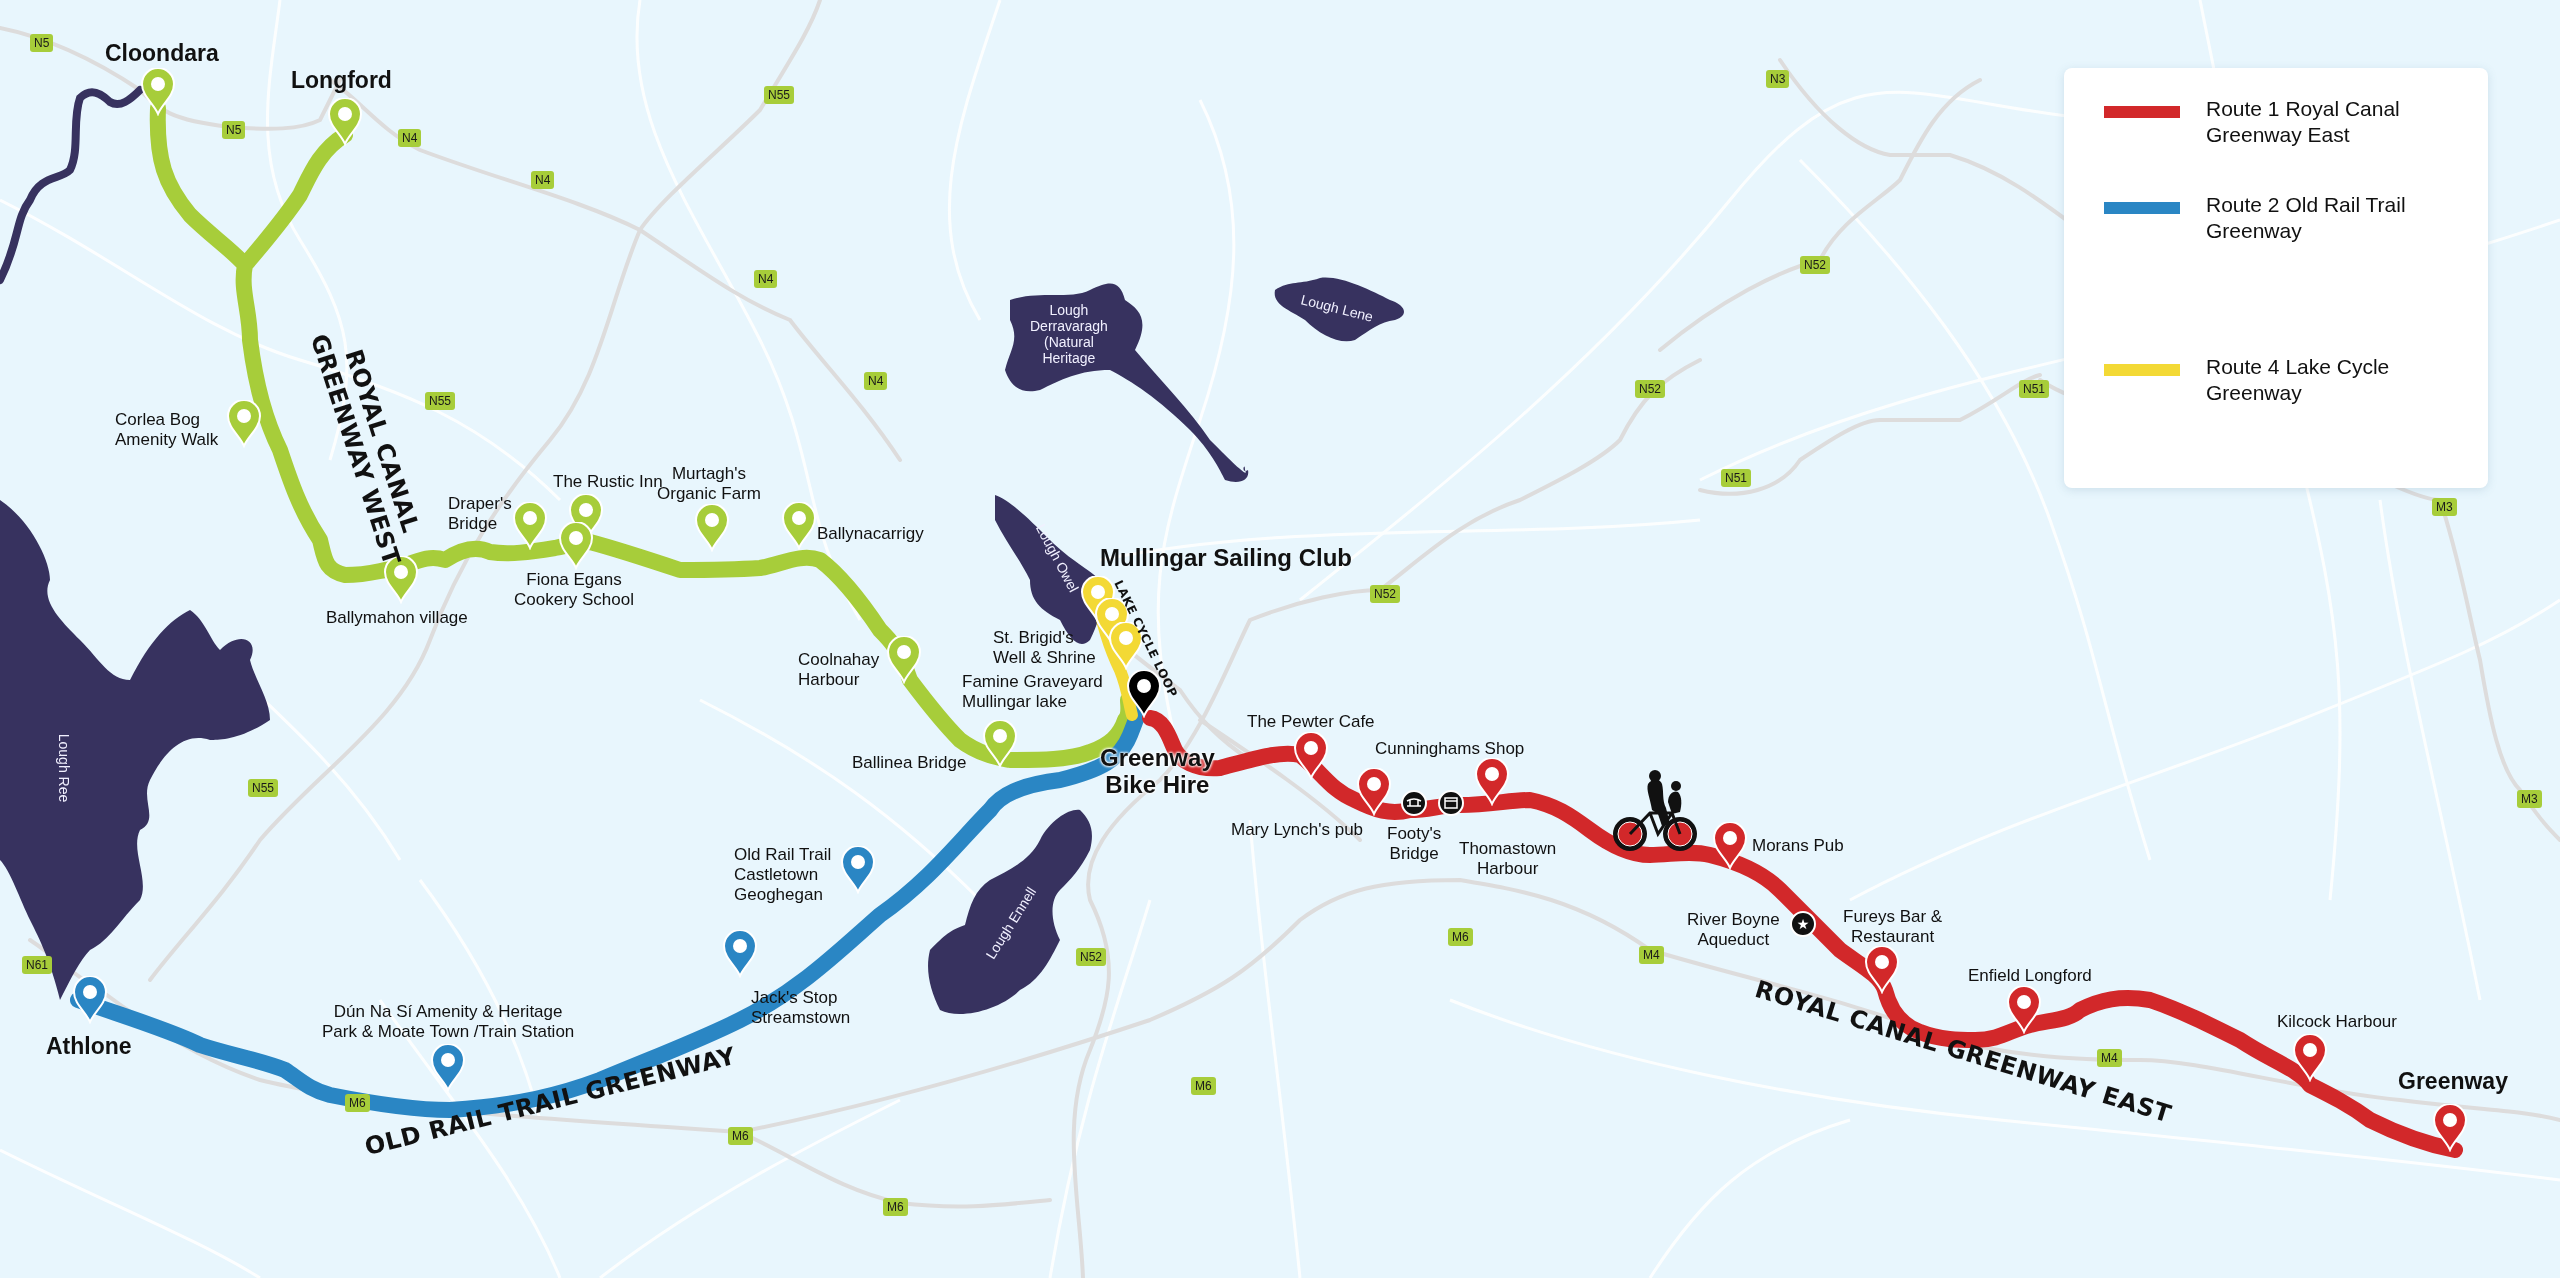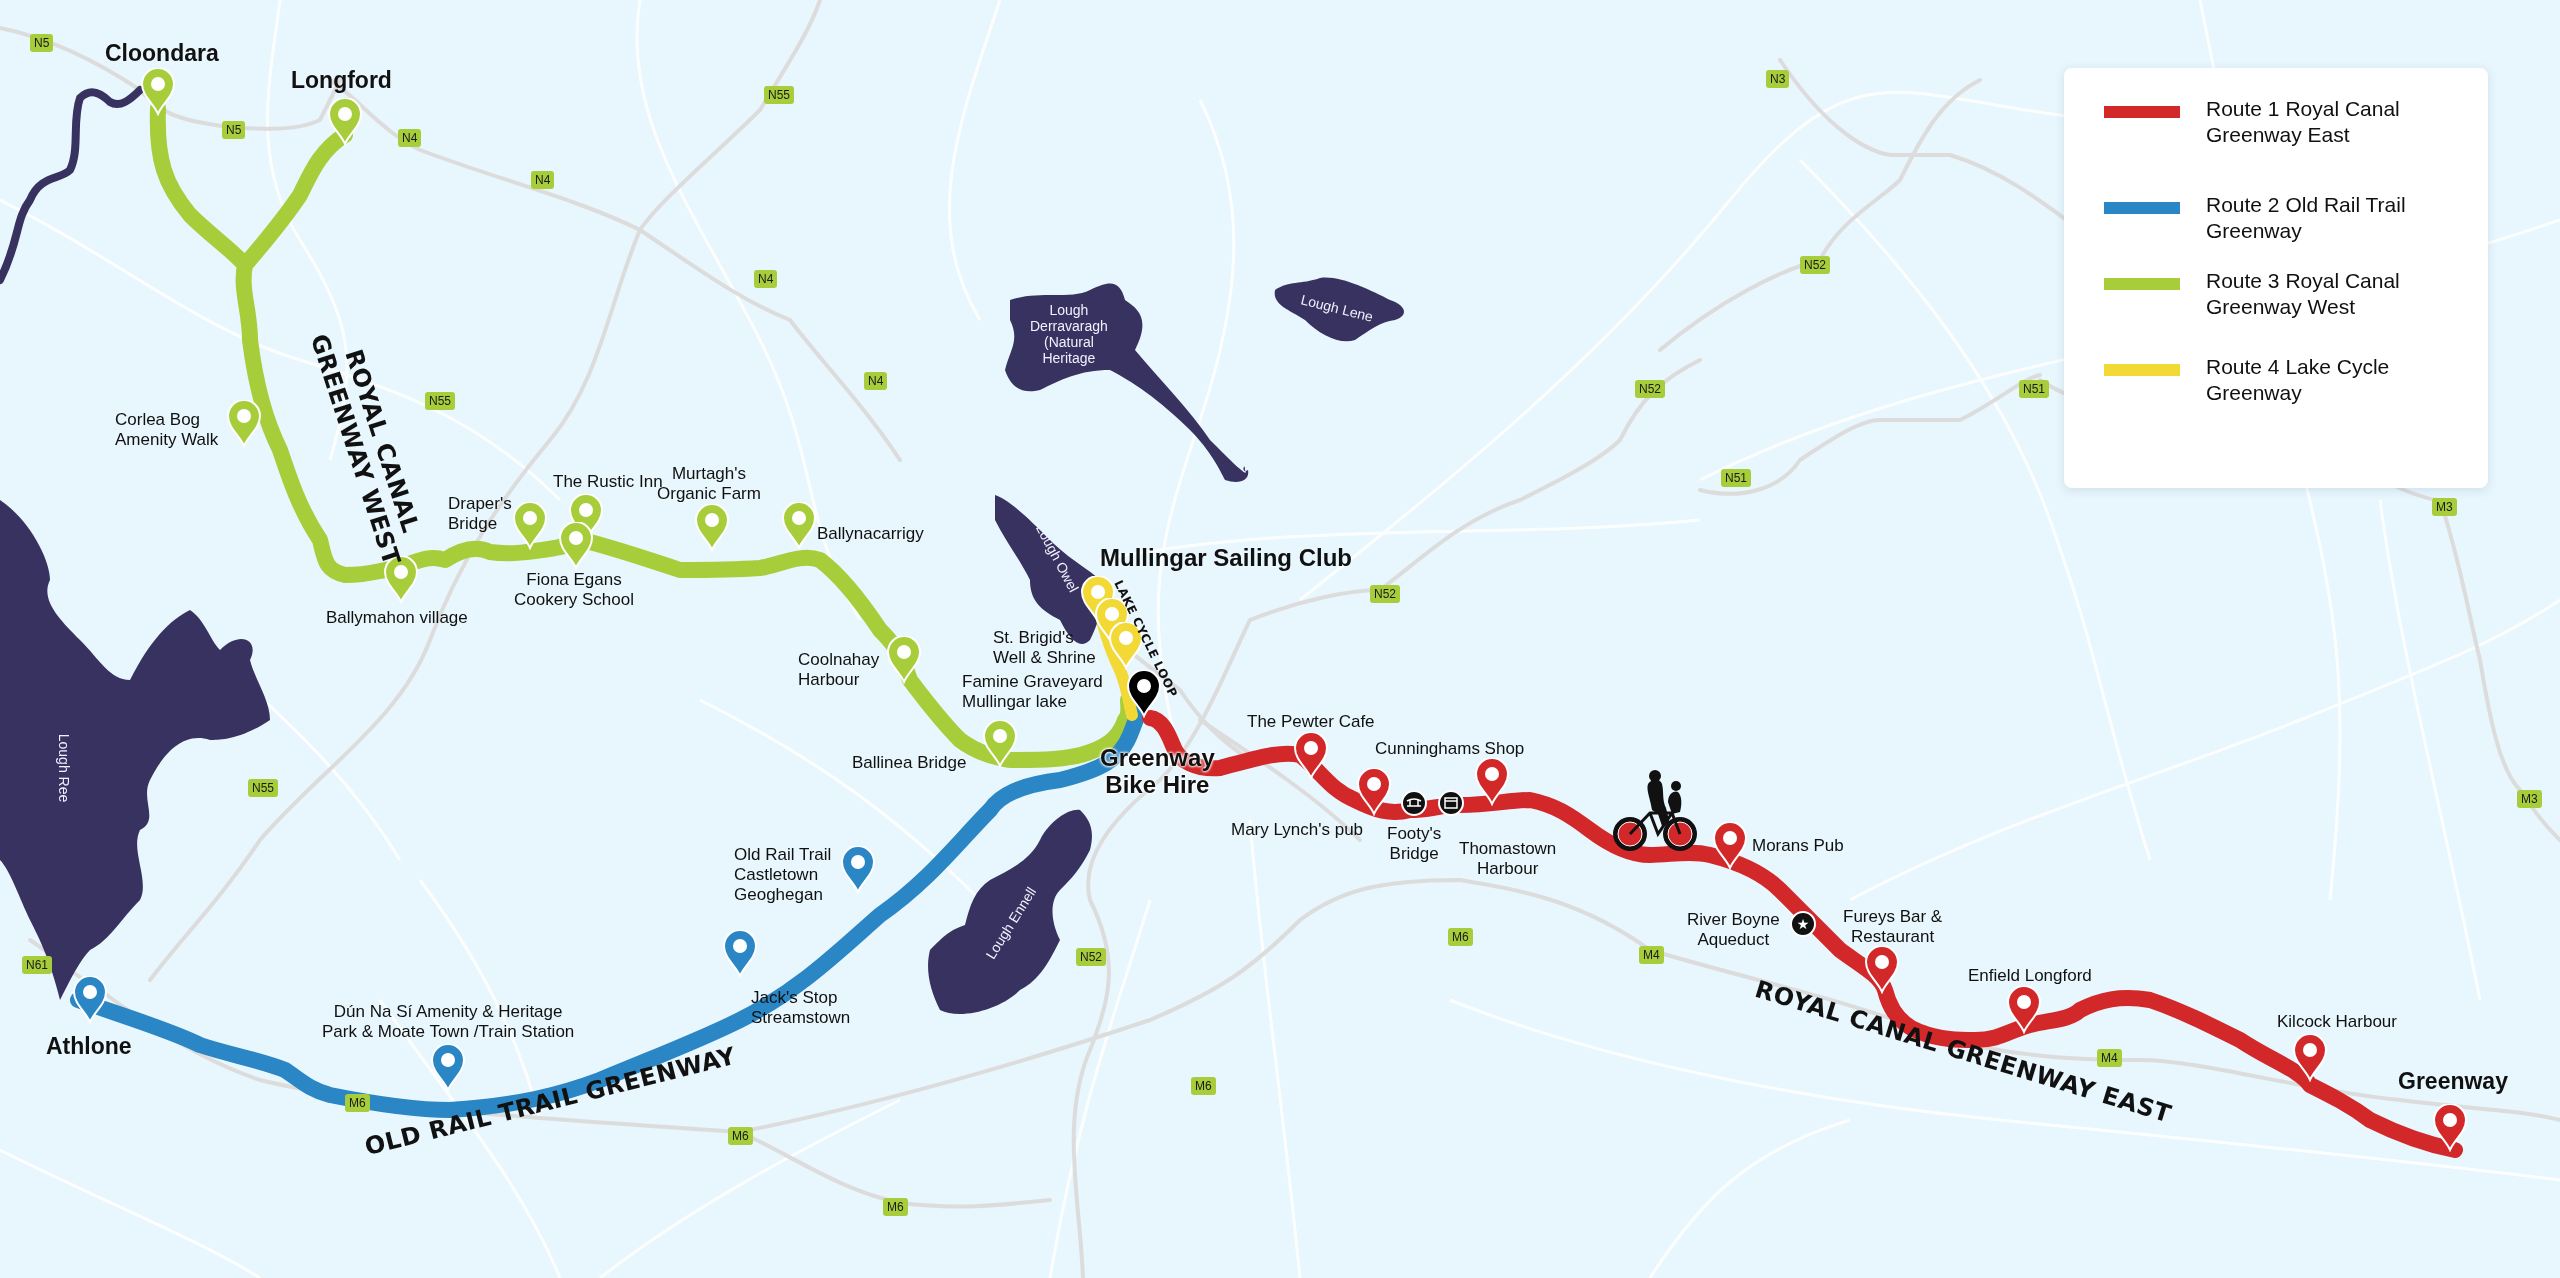--- a/index.html
+++ b/index.html
@@ -255,11 +255,6 @@
     <span class="legend-text">Route 2 Old Rail Trail
 Greenway</span>
   </div>
-  <div class="legend-item" style="top:200px;">
-    <span class="legend-swatch" style="background:#a7cd3a;"></span>
-    <span class="legend-text">Route 3 Royal Canal
-Greenway West</span>
-  </div>
   <div class="legend-item" style="top:286px;">
     <span class="legend-swatch" style="background:#f3d935;"></span>
     <span class="legend-text">Route 4 Lake Cycle

